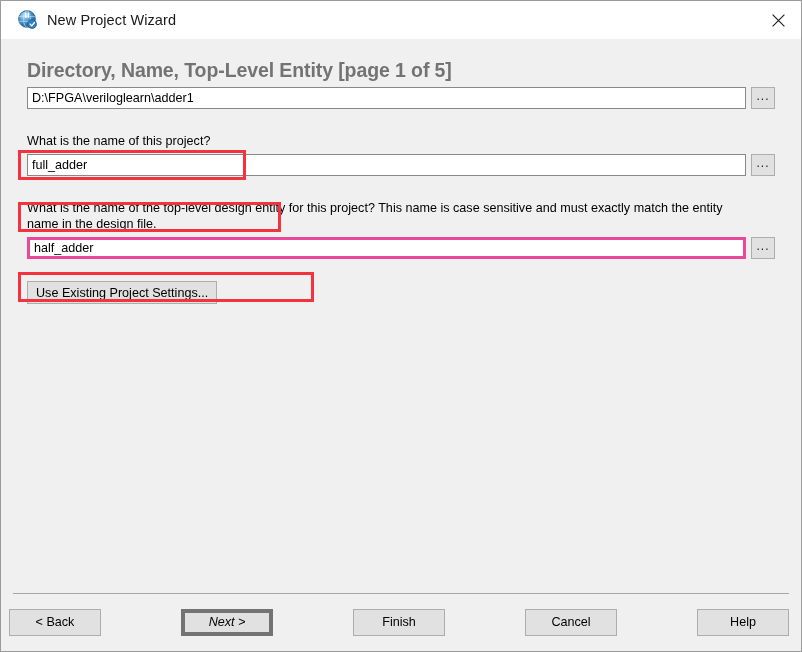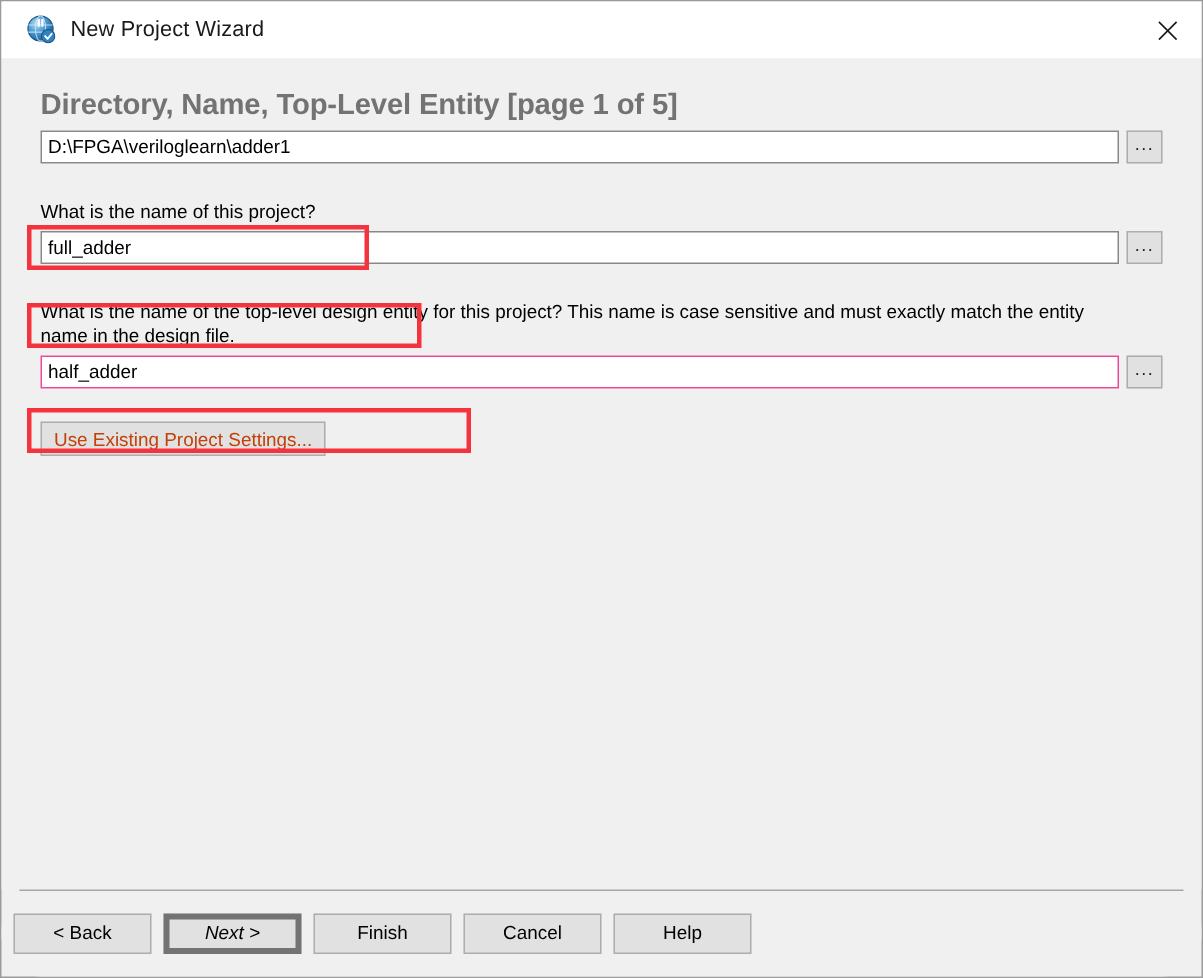--- a/index.html
+++ b/index.html
@@ -106,7 +106,7 @@
     outline: none;
   }
   .text-input.focused {
-    border: 1px solid #ec4899;
+    border: 3px solid #ec4899;
   }
   .browse-btn {
     width: 24px;

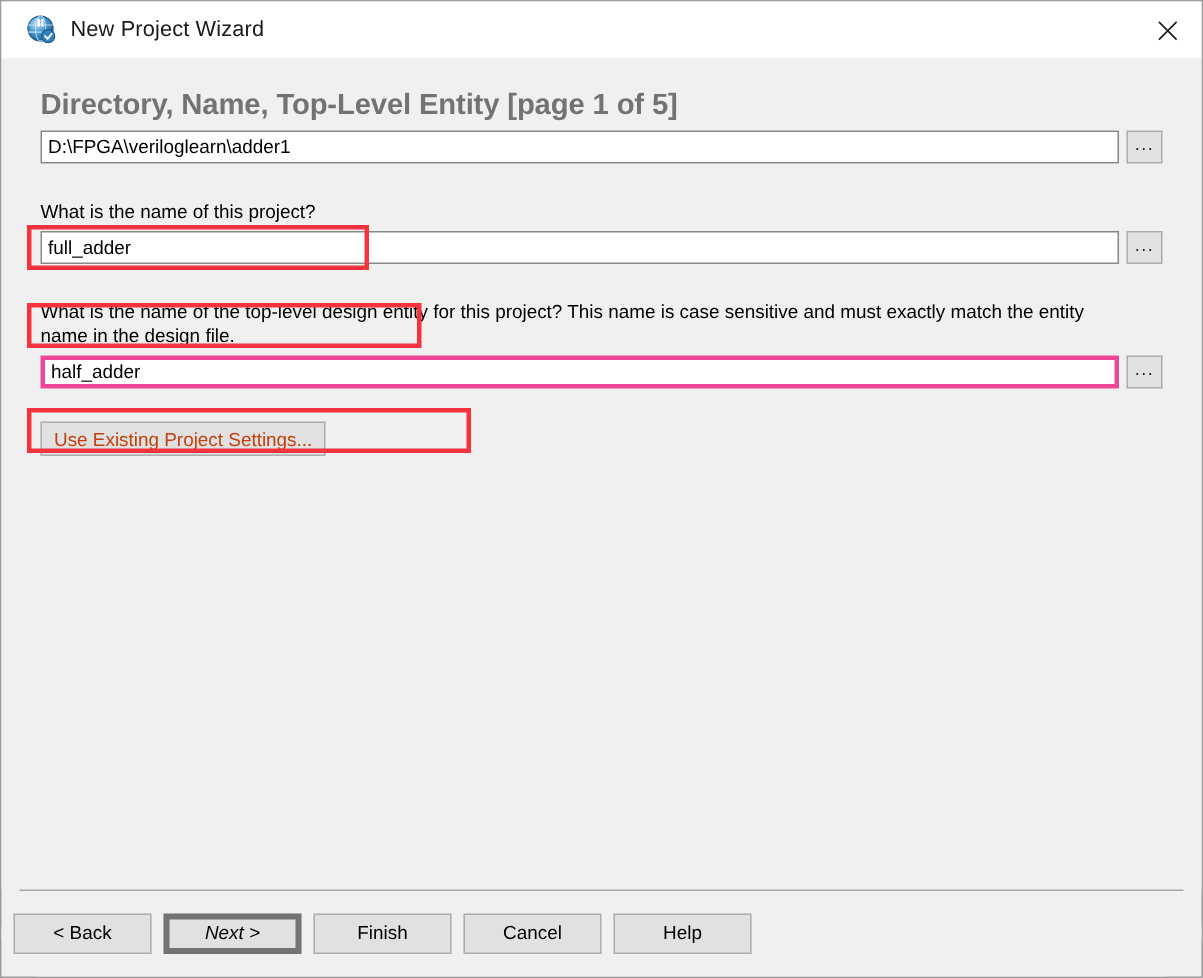--- a/index.html
+++ b/index.html
@@ -133,7 +133,7 @@
     border: 1px solid #adadad;
     font-family: "Liberation Sans", sans-serif;
     font-size: 12.6px;
-    color: #c2410c;
+    color: #000000;
     cursor: default;
     display: inline-flex;
     align-items: center;

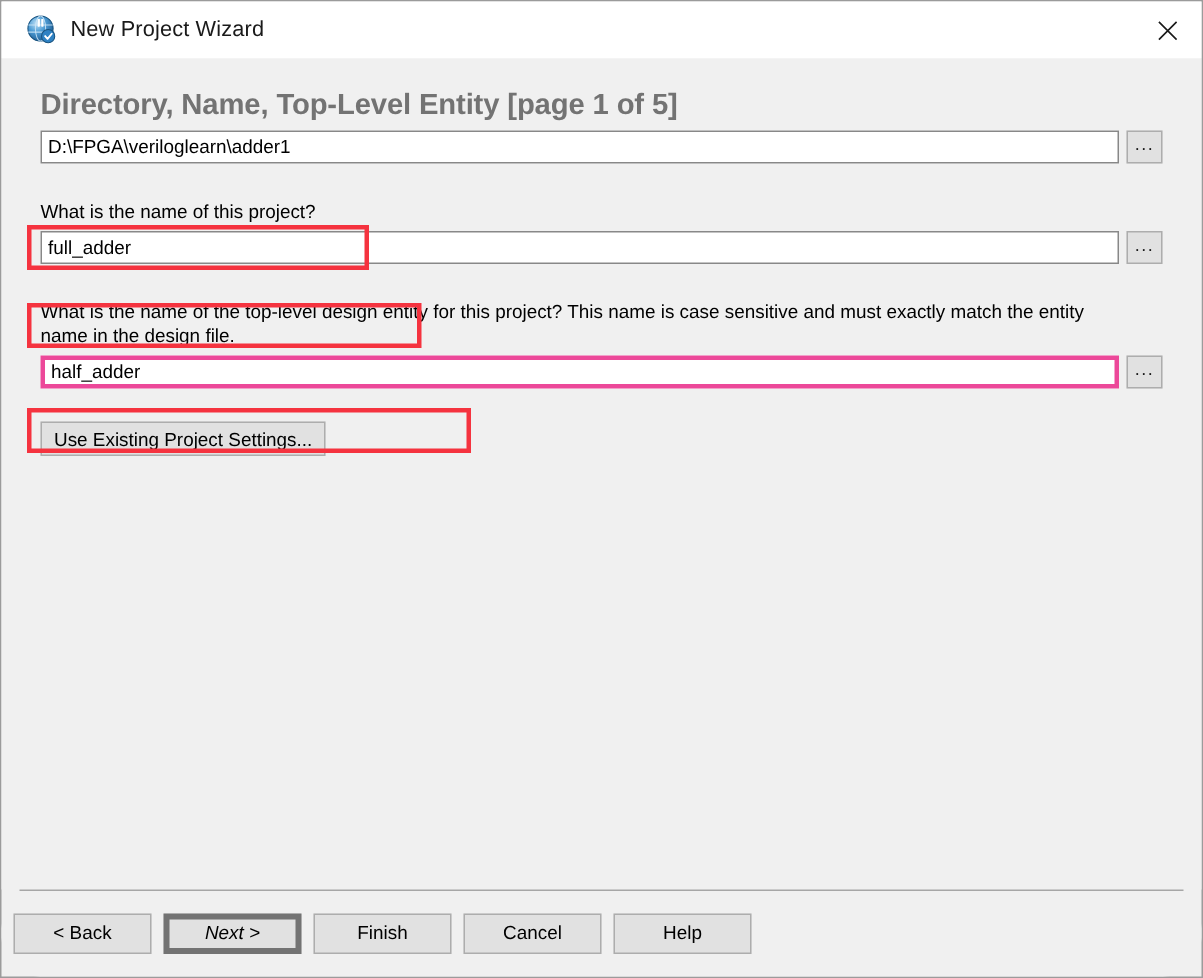--- a/index.html
+++ b/index.html
@@ -157,9 +157,8 @@
     position: relative;
     display: flex;
     align-items: center;
-    justify-content: flex-start;
+    justify-content: space-between;
     padding-right: 12px;
-    border-radius: 26px;
   }
   .footer-sep {
     position: absolute;

